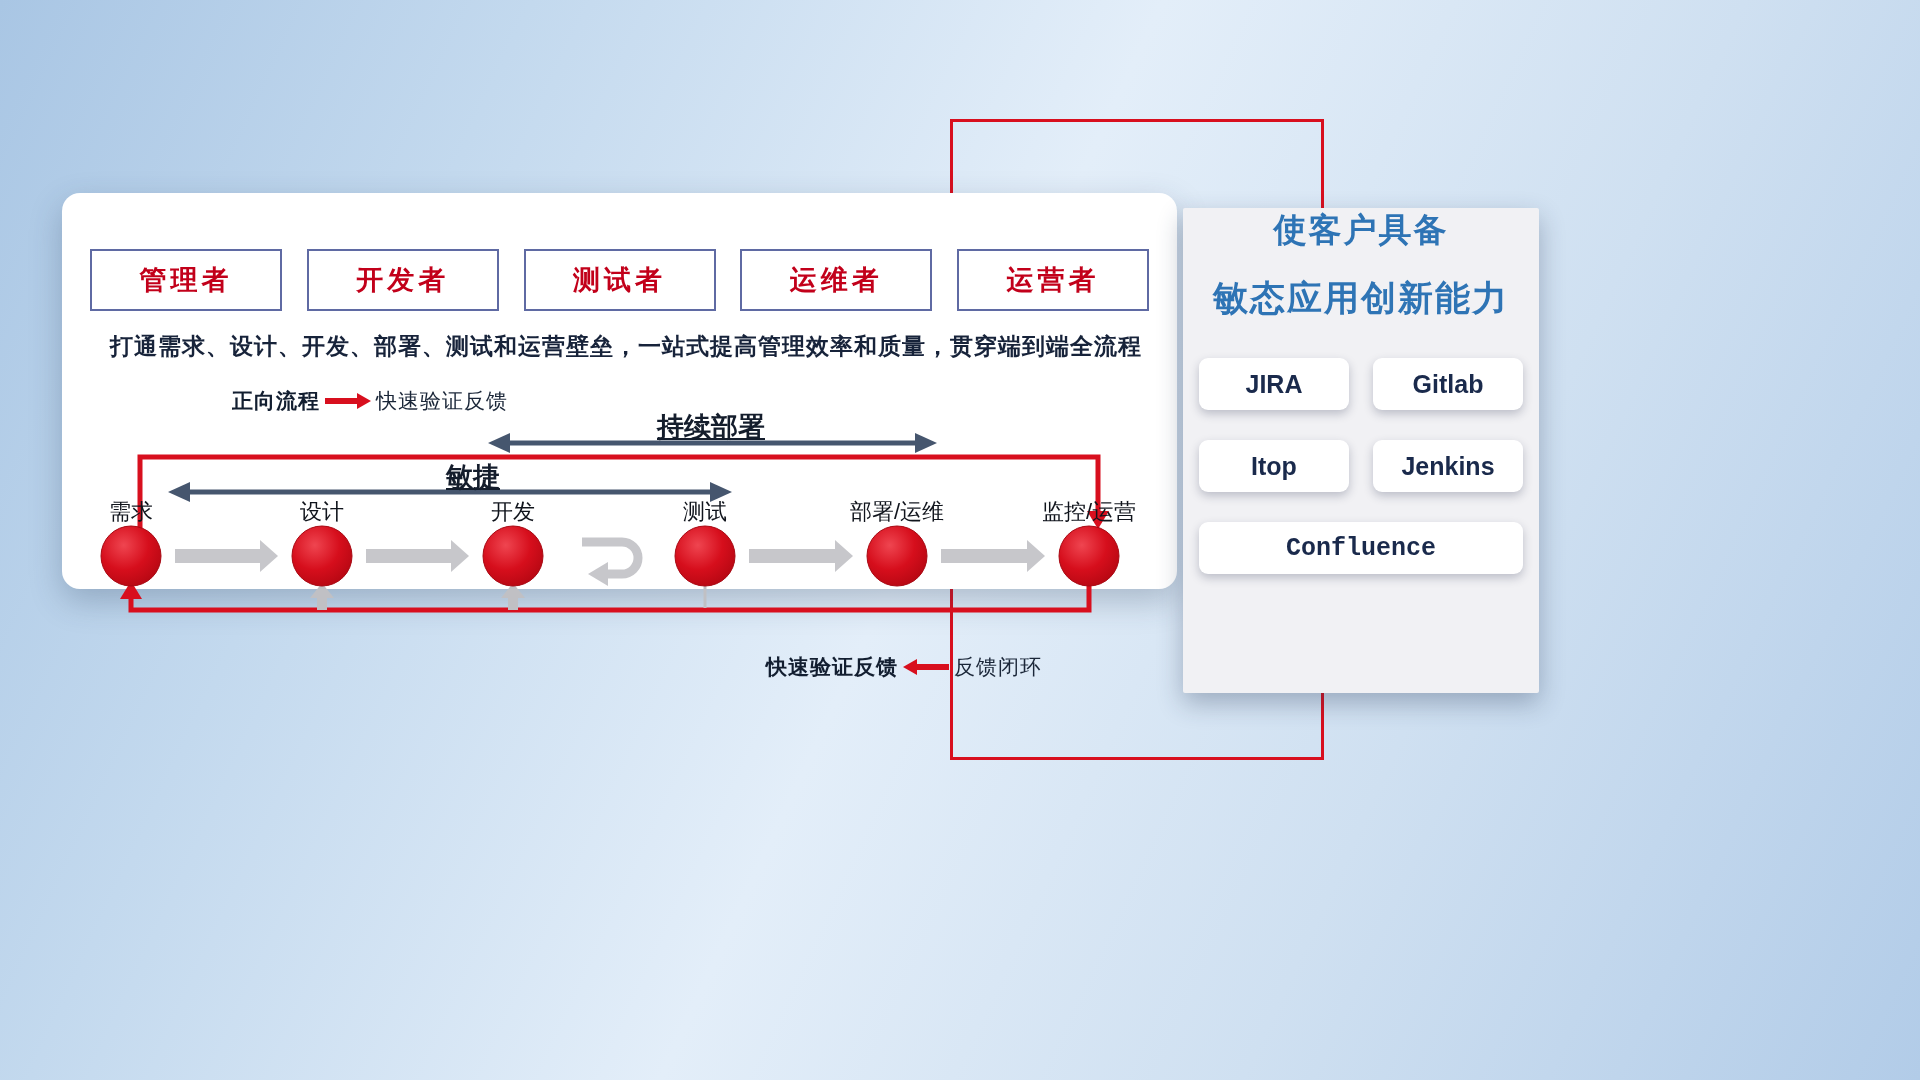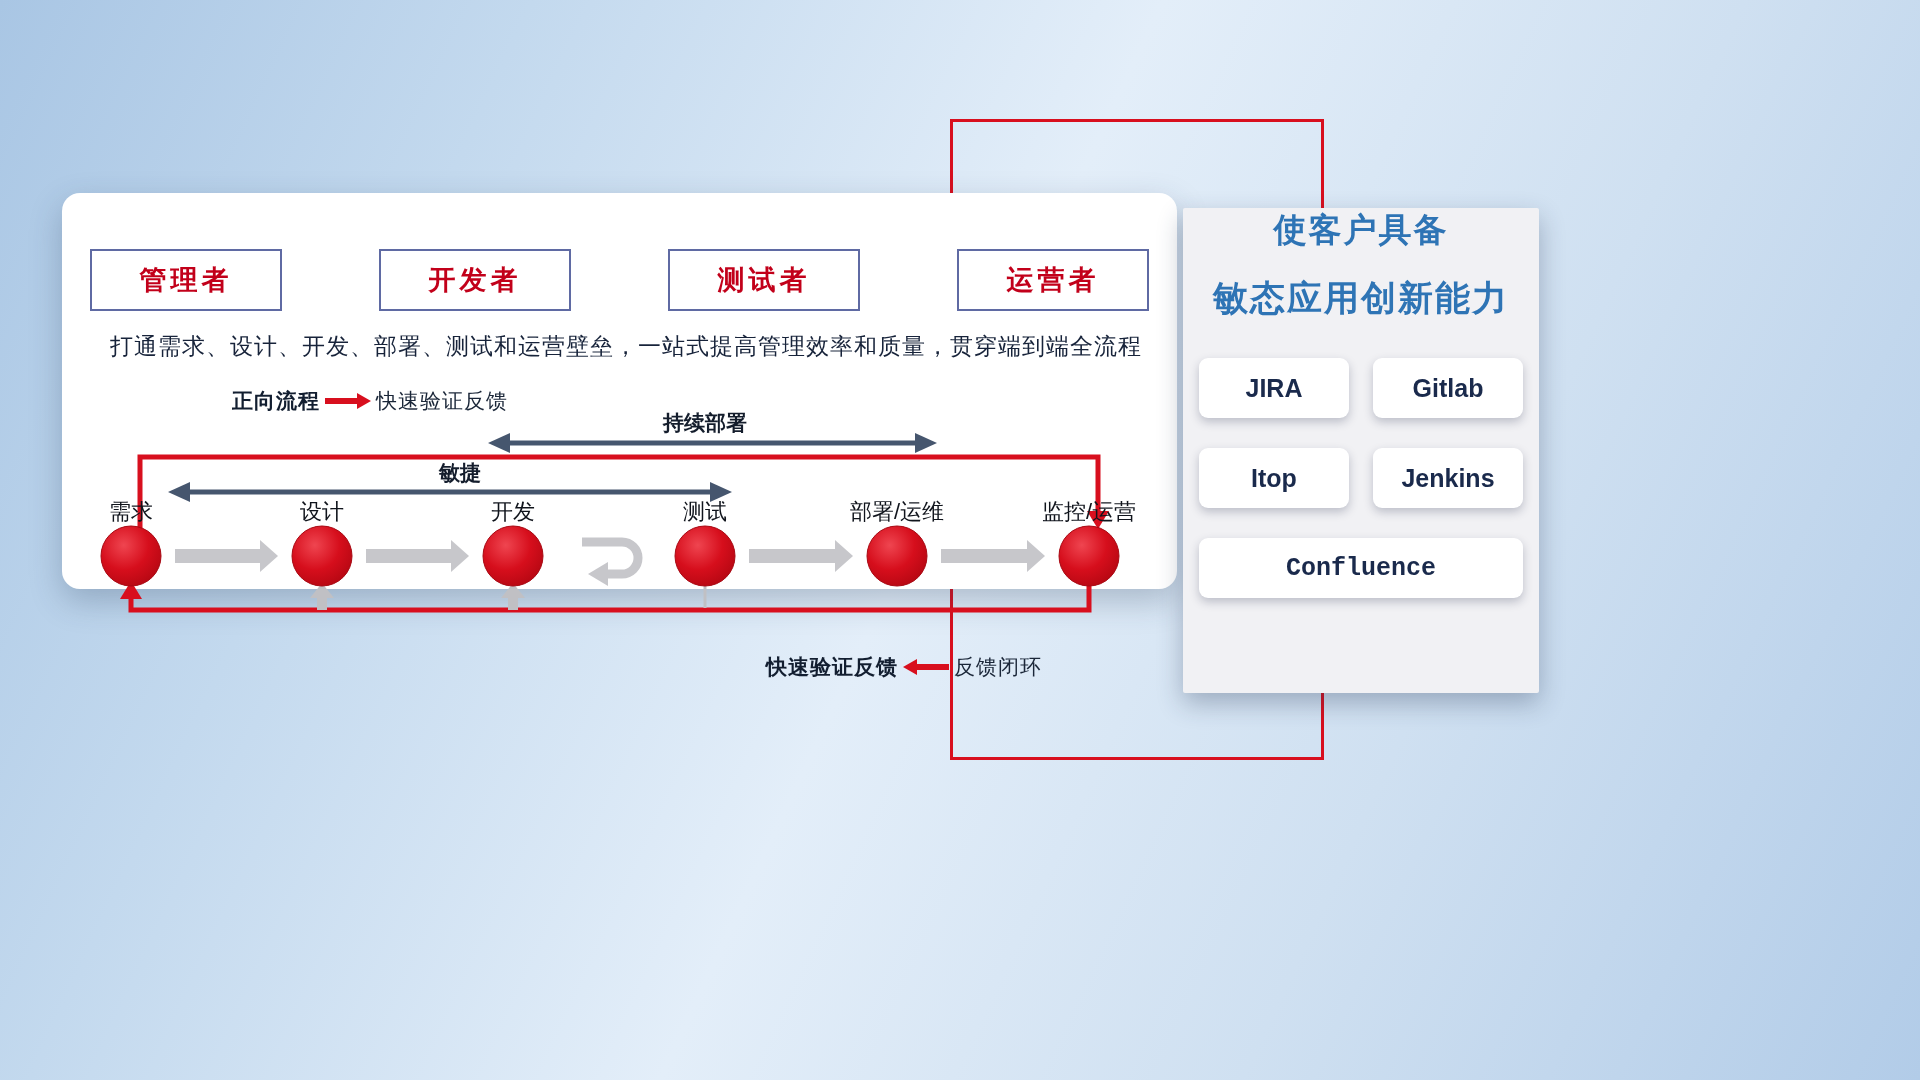--- a/index.html
+++ b/index.html
@@ -89,6 +89,9 @@
         <span>测试者</span>
       </div>
     <div class="role-box">
+        <span>运维者</span>
+      </div>
+    <div class="role-box">
         <span>运营者</span>
       </div>
   </div>

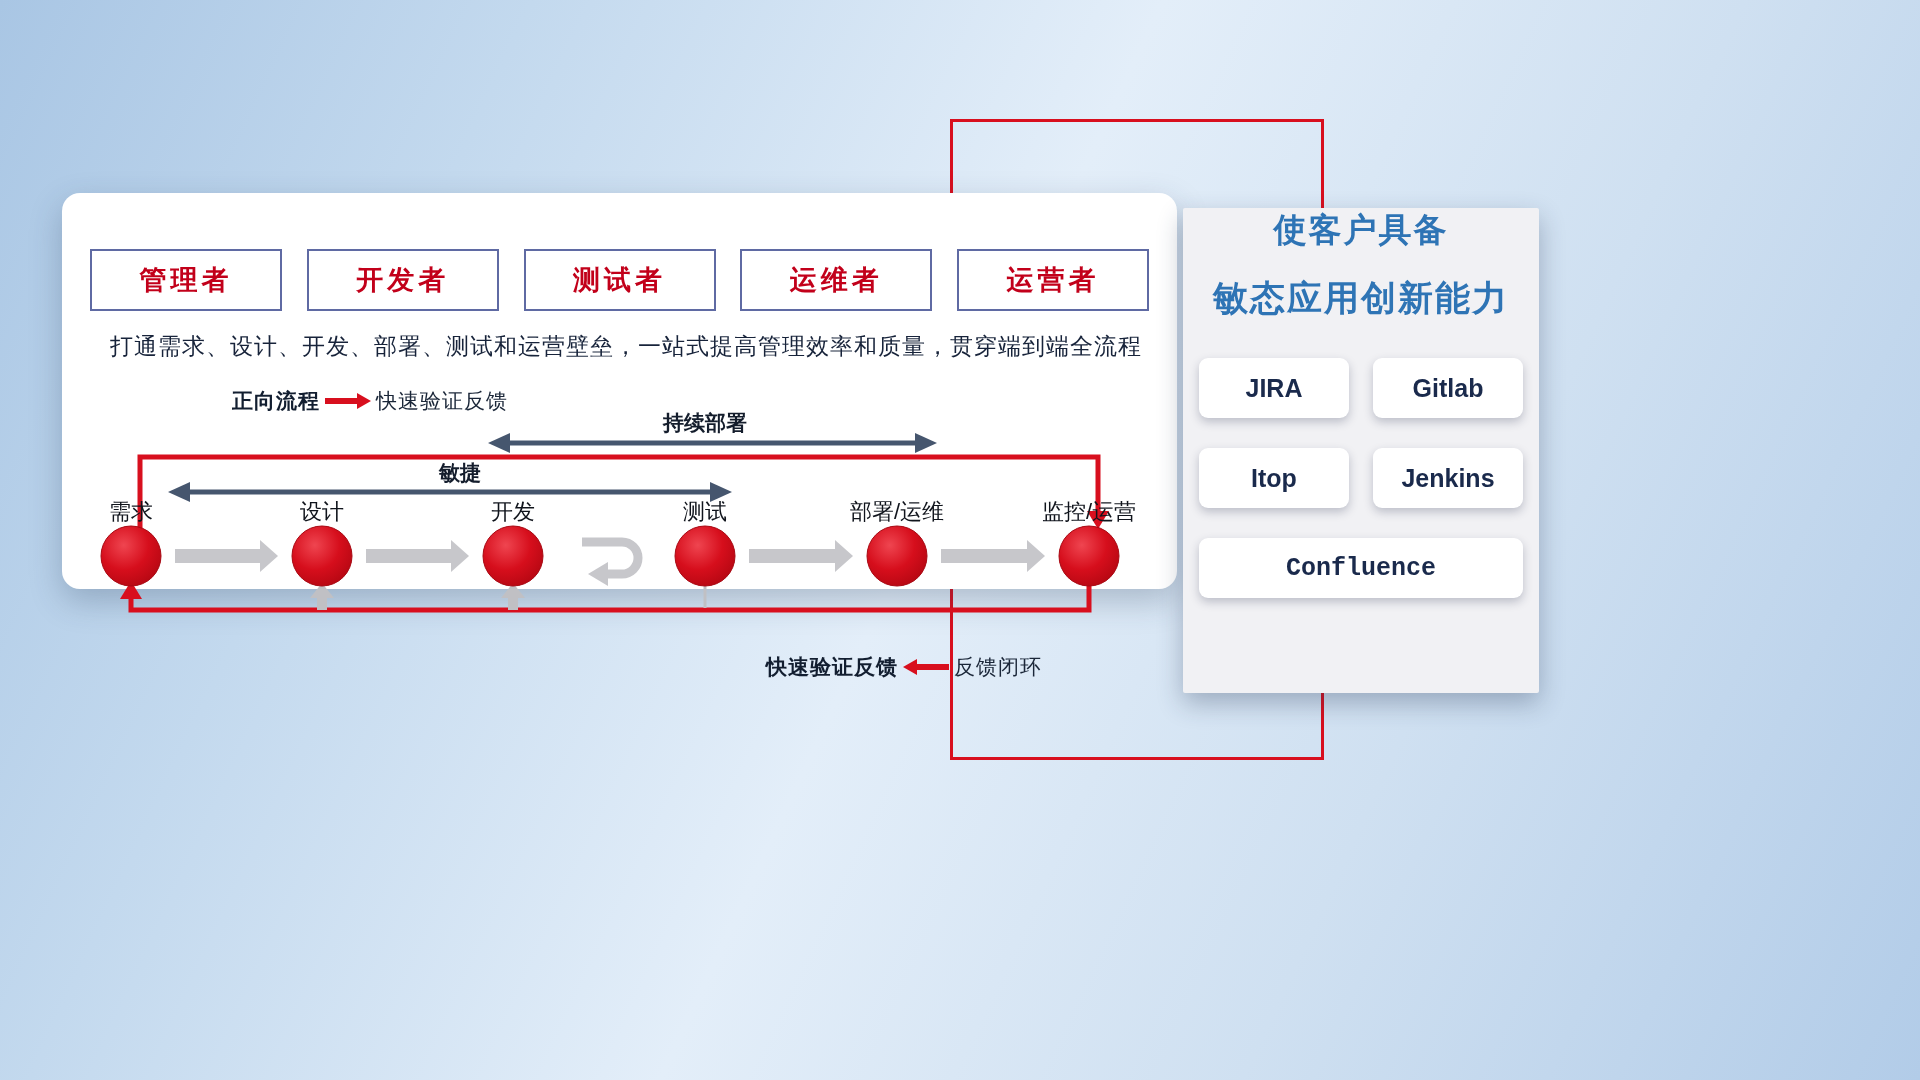--- a/index.html
+++ b/index.html
@@ -30,7 +30,7 @@
   }
   .desc {
     position:absolute; left:48px; top:138px; width:1050px;
-    font-size:23px; font-weight:400; color:#17233a; letter-spacing:1px;
+    font-size:23px; font-weight:700; color:#17233a; letter-spacing:1px;
   }
   .legend { display:flex; align-items:center; gap:5px; font-size:21px; }
   .legend-forward { position:absolute; left:170px; top:194px; }

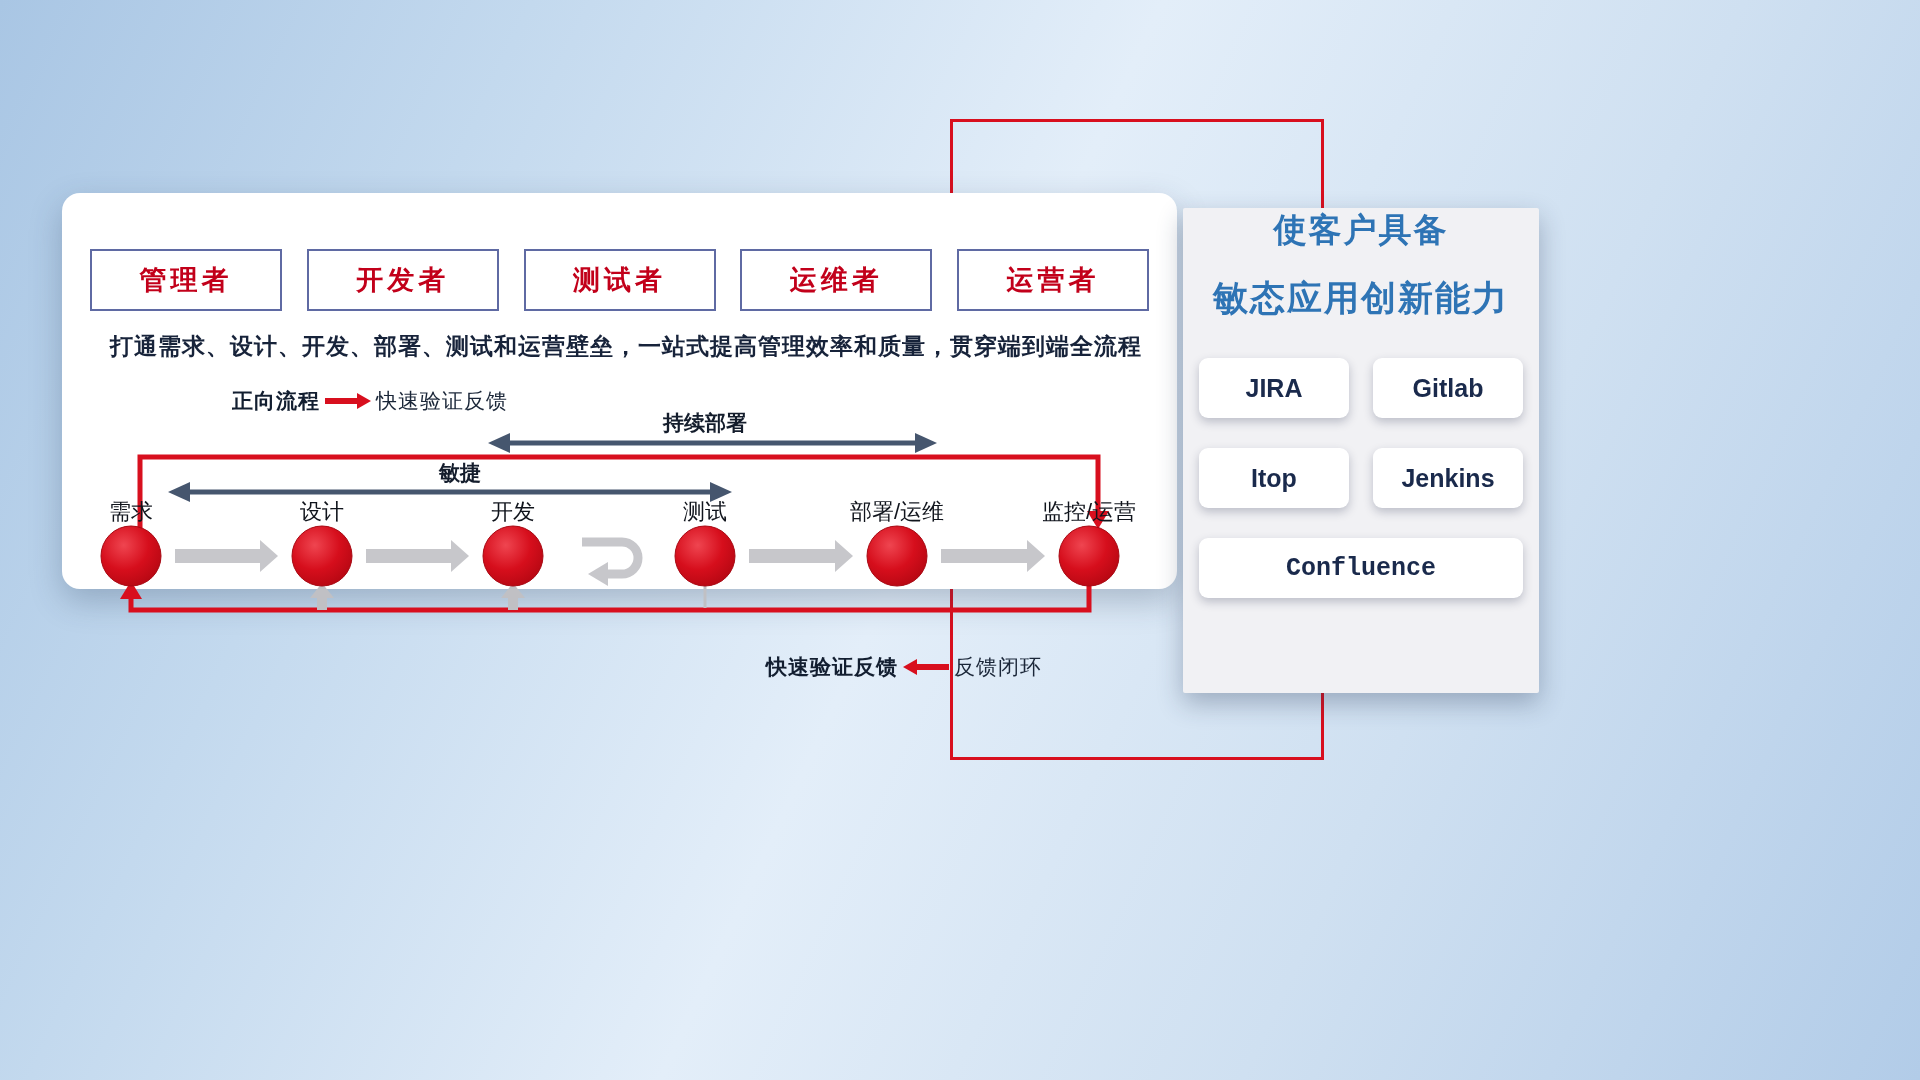--- a/index.html
+++ b/index.html
@@ -64,7 +64,7 @@
     margin:36px 16px 0;
   }
   .tool {
-    height:60px; background:#ffffff; border-radius:9px;
+    height:52px; background:#ffffff; border-radius:9px;
     box-shadow:0 4px 10px rgba(30,40,70,.25);
     display:flex; align-items:center; justify-content:center;
     font-weight:700; font-size:25px; color:#1a2a4c;

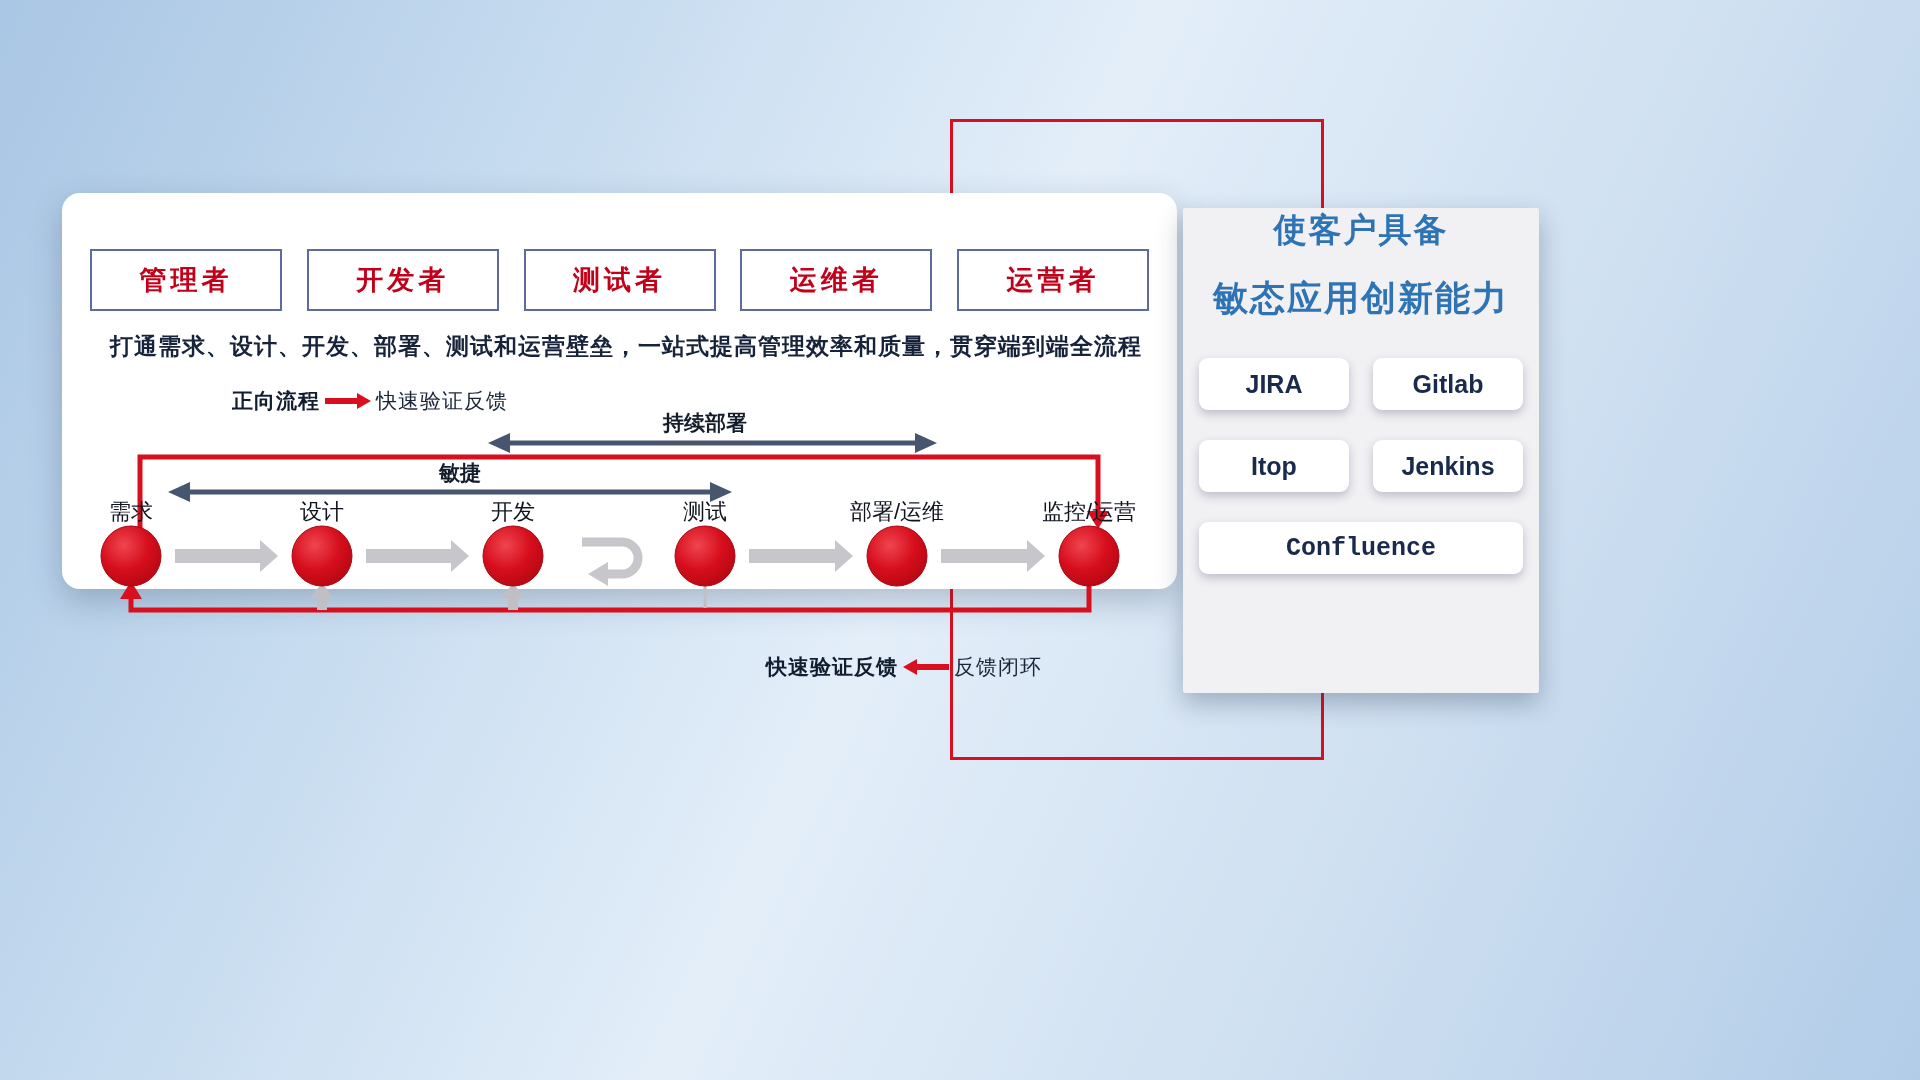--- a/index.html
+++ b/index.html
@@ -43,7 +43,7 @@
     font-size:22px; font-weight:400; color:#10141c;
   }
   .span-label {
-    position:absolute; text-align:center; font-weight:700; color:#141d2c; font-size:21px;
+    position:absolute; text-align:right; font-weight:700; color:#141d2c; font-size:27px;text-decoration:underline;
   }
   .lbl-agile { left:358px; top:266px; width:80px; }
   .lbl-cd    { left:583px; top:216px; width:120px; }

